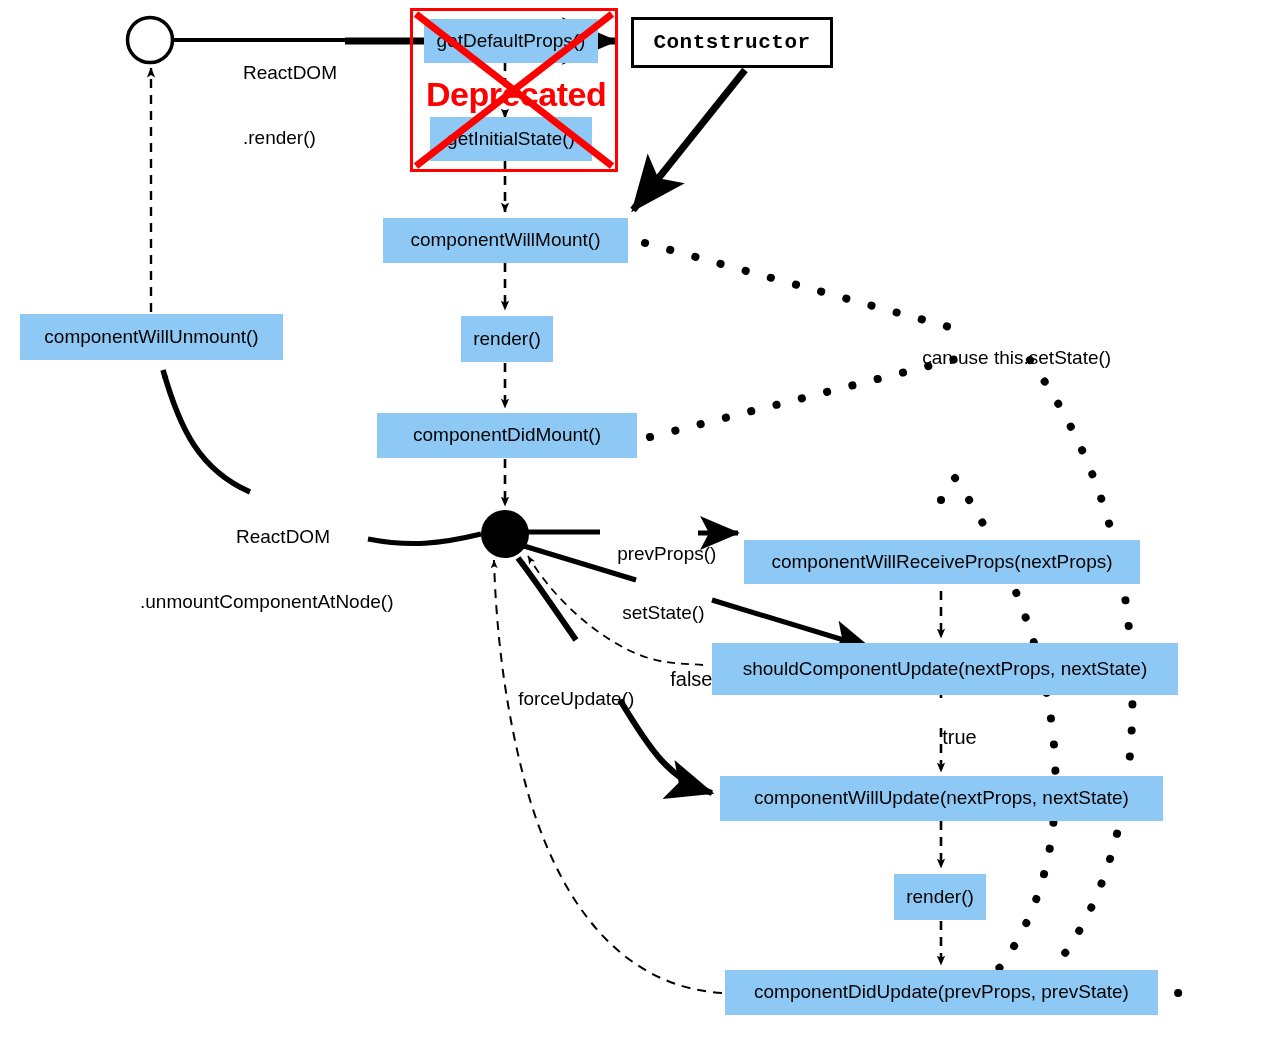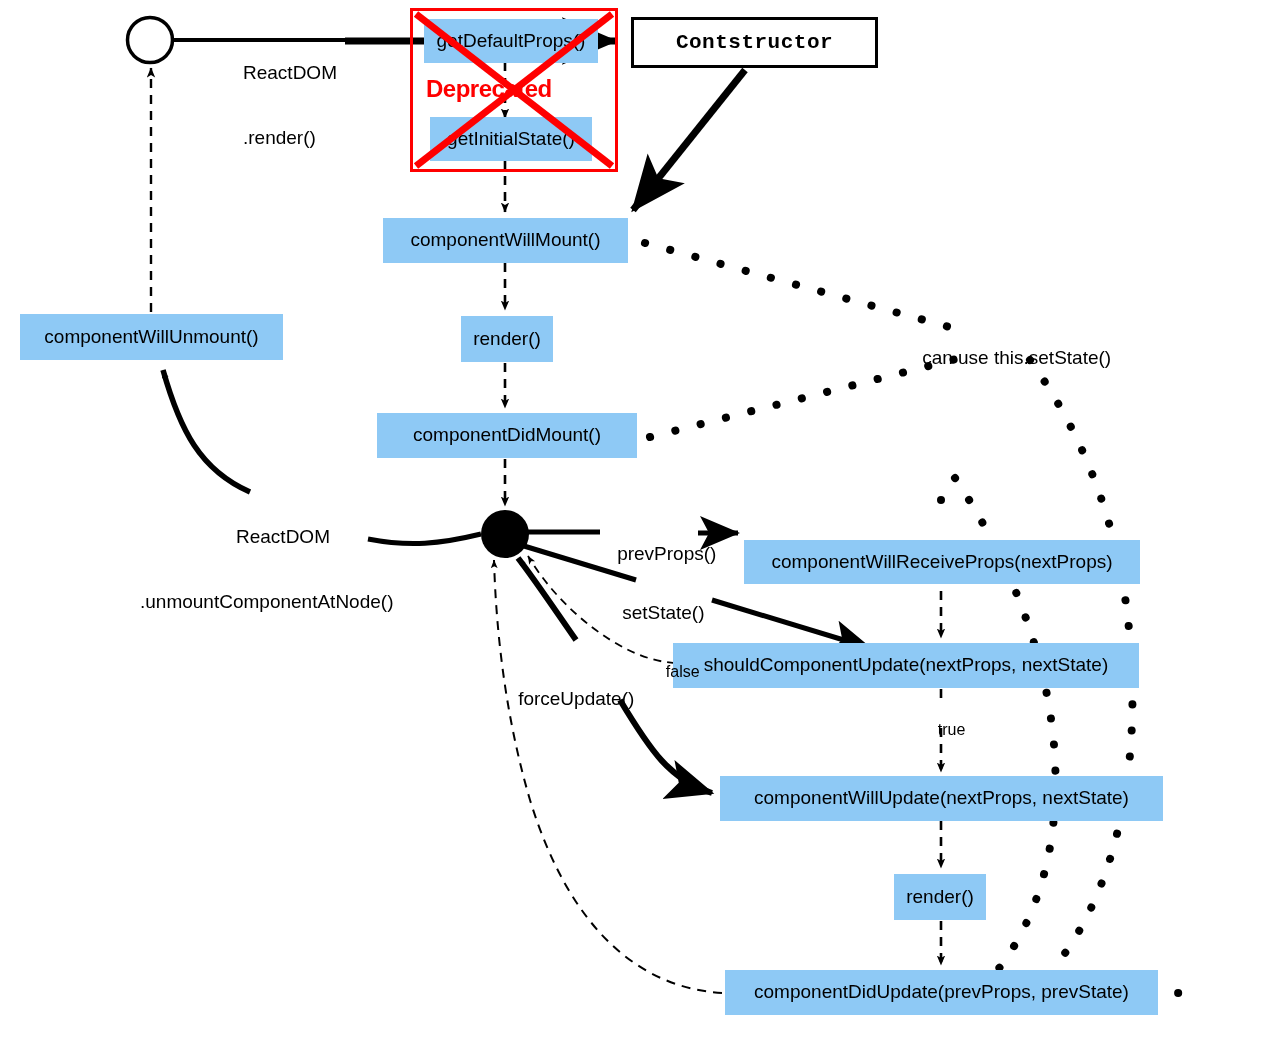--- a/index.html
+++ b/index.html
@@ -181,7 +181,7 @@
     <span>Deprecated</span>
   </div>
 
-  <div class="node plain" style="left:631px; top:17px; width:247px; height:51px;">
+  <div class="node plain" style="left:631px; top:17px; width:202px; height:51px;">
     <span>Contstructor</span>
   </div>
 

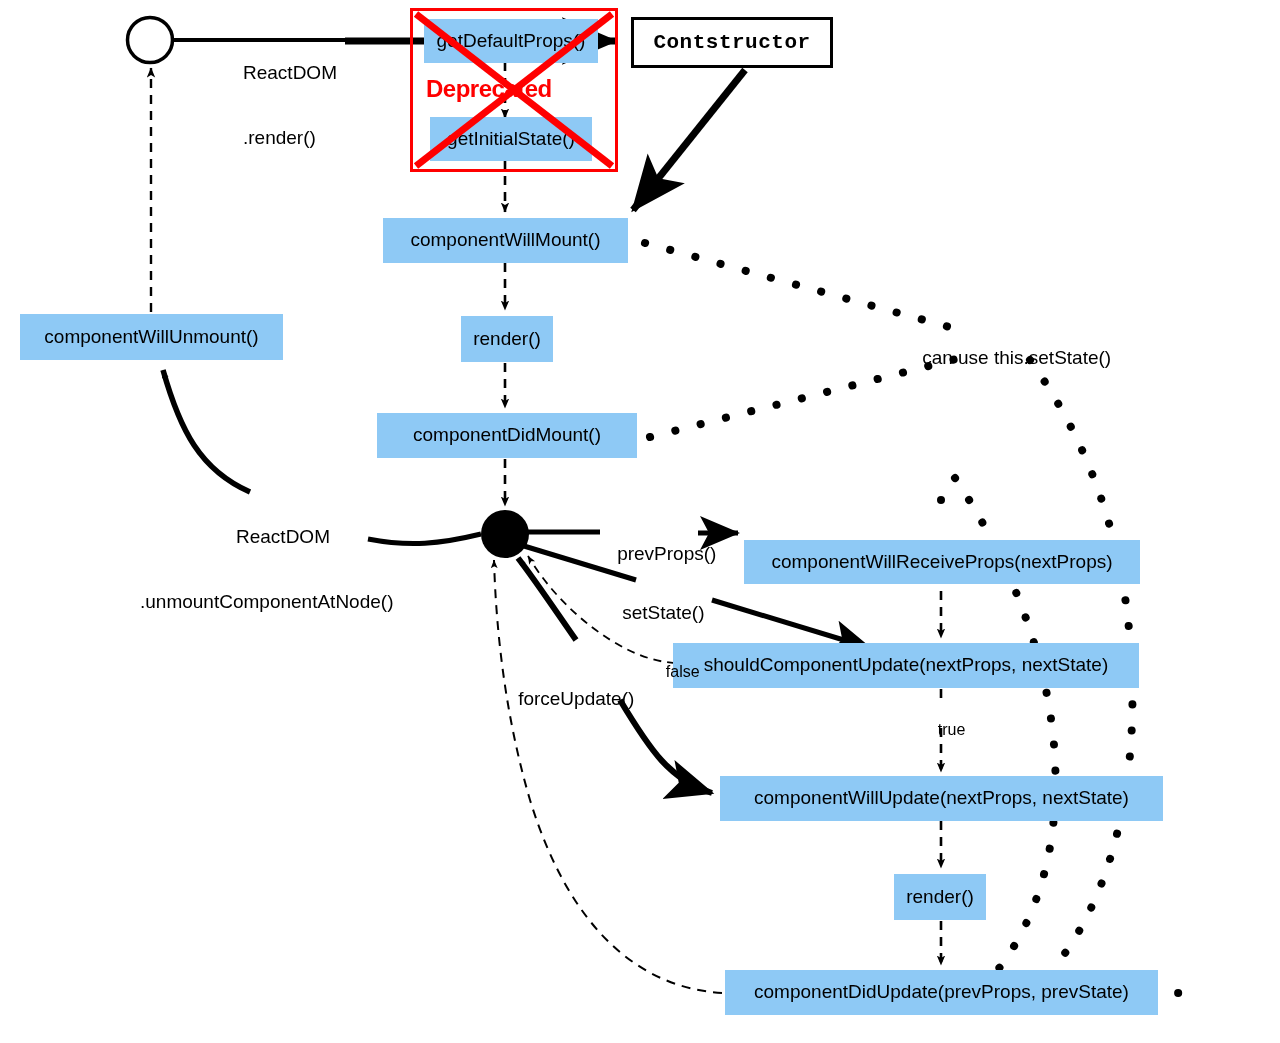--- a/index.html
+++ b/index.html
@@ -69,7 +69,7 @@
     color: #ff0000;
     font-family: "Liberation Sans", sans-serif;
     font-weight: bold;
-    font-size: 24px;
+    font-size: 34px;
     letter-spacing: -0.5px;
     z-index: 6;
     white-space: nowrap;

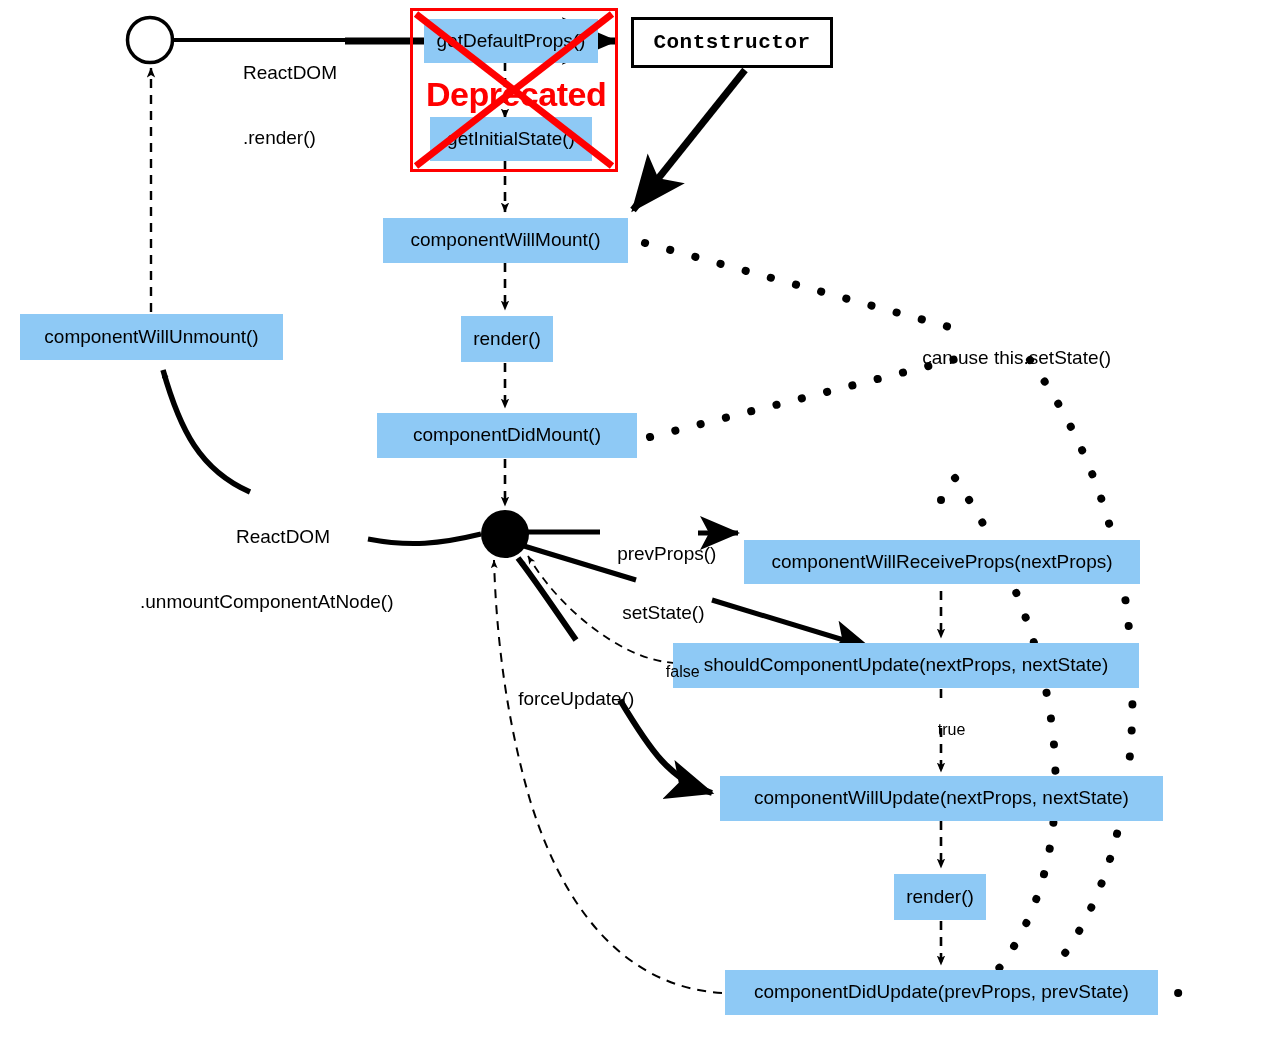--- a/index.html
+++ b/index.html
@@ -55,7 +55,7 @@
     z-index: 4;
   }
   .edge-label.small {
-    font-size: 16px;
+    font-size: 20px;
   }
   .deprecated-group {
     position: absolute;

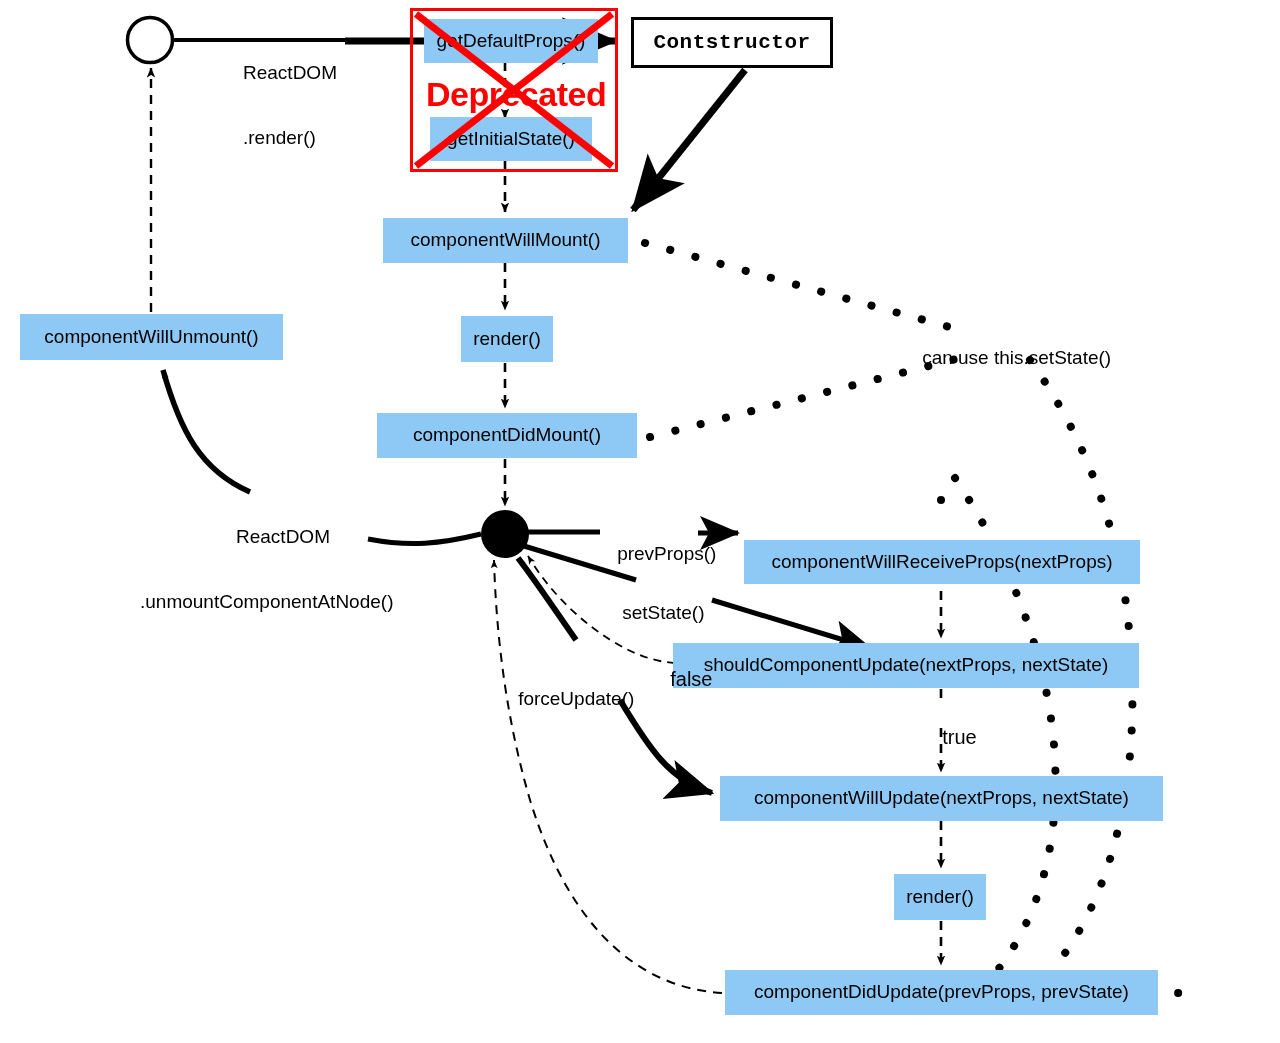--- a/index.html
+++ b/index.html
@@ -205,7 +205,7 @@
     <span>componentWillReceiveProps(nextProps)</span>
   </div>
 
-  <div class="node" style="left:673px; top:643px; width:466px; height:45px;align-items:center;">
+  <div class="node" style="left:712px; top:643px; width:466px; height:52px;align-items:center;">
     <span>shouldComponentUpdate(nextProps, nextState)</span>
   </div>
 

